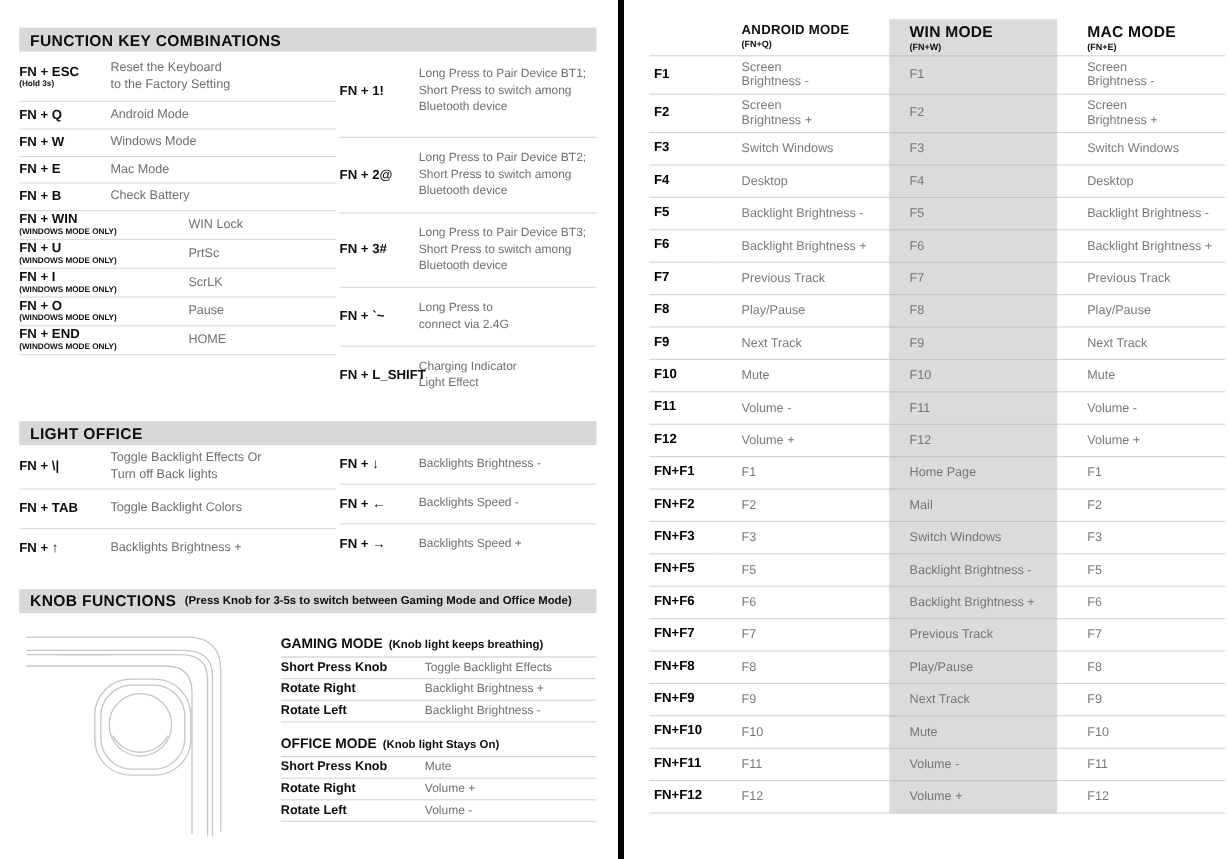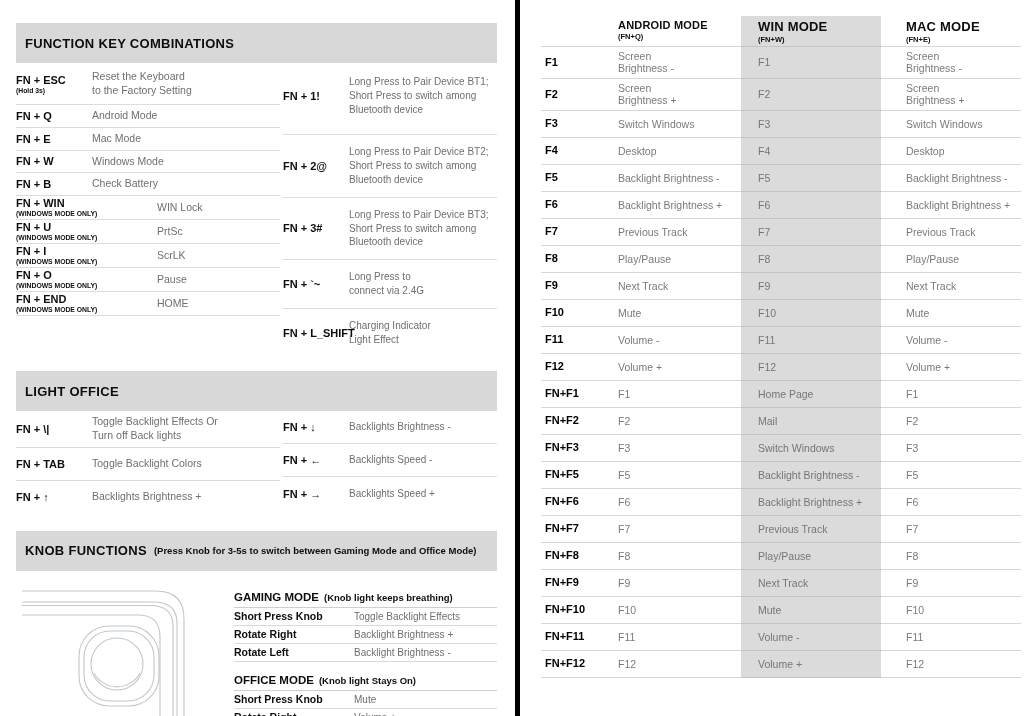--- a/index.html
+++ b/index.html
@@ -17,7 +17,7 @@
   .center-divider { width:5px; background:#000; flex:none; }
   .right-pane { flex:1; padding:16px 0 0 21px; }
 
-  .bar { background:#d8d8d8; height:40px; display:flex; align-items:center; padding-left:9px; }
+  .bar { background:#d8d8d8; height:20px; display:flex; align-items:center; padding-left:9px; }
   .bar .t { font-size:13px; font-weight:800; letter-spacing:.3px; white-space:nowrap; }
   .bar .s { font-size:9.5px; font-weight:700; margin-left:7px; white-space:nowrap; }
 

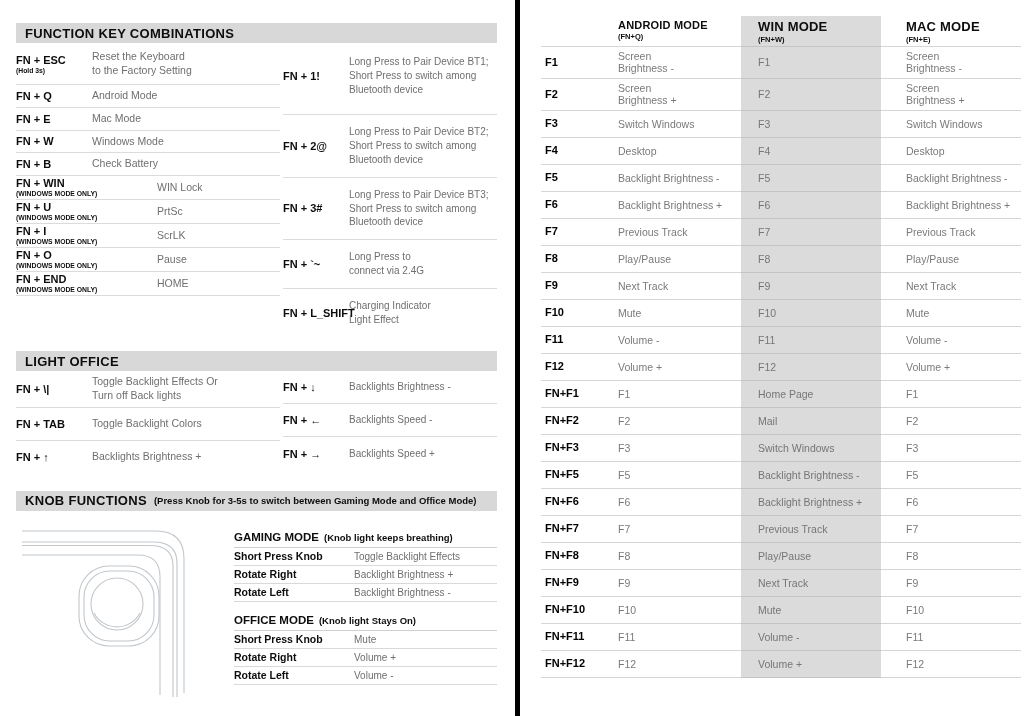--- a/index.html
+++ b/index.html
@@ -106,15 +106,15 @@
   </div>
             <div class="fn-row">
     <div class="fn-key">
+      <span class="k">FN + W</span>
+    </div>
+    <div class="fn-desc">Windows Mode</div>
+  </div>
+            <div class="fn-row">
+    <div class="fn-key">
       <span class="k">FN + E</span>
     </div>
     <div class="fn-desc">Mac Mode</div>
-  </div>
-            <div class="fn-row">
-    <div class="fn-key">
-      <span class="k">FN + W</span>
-    </div>
-    <div class="fn-desc">Windows Mode</div>
   </div>
             <div class="fn-row">
     <div class="fn-key">

